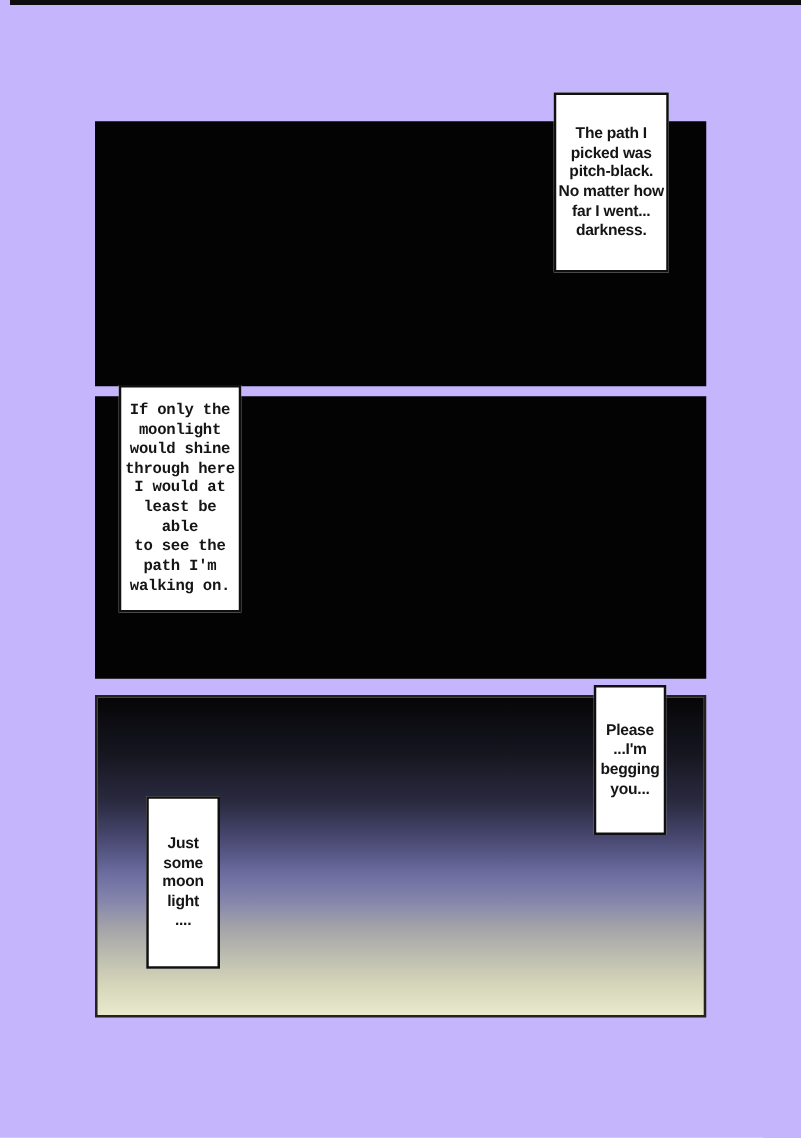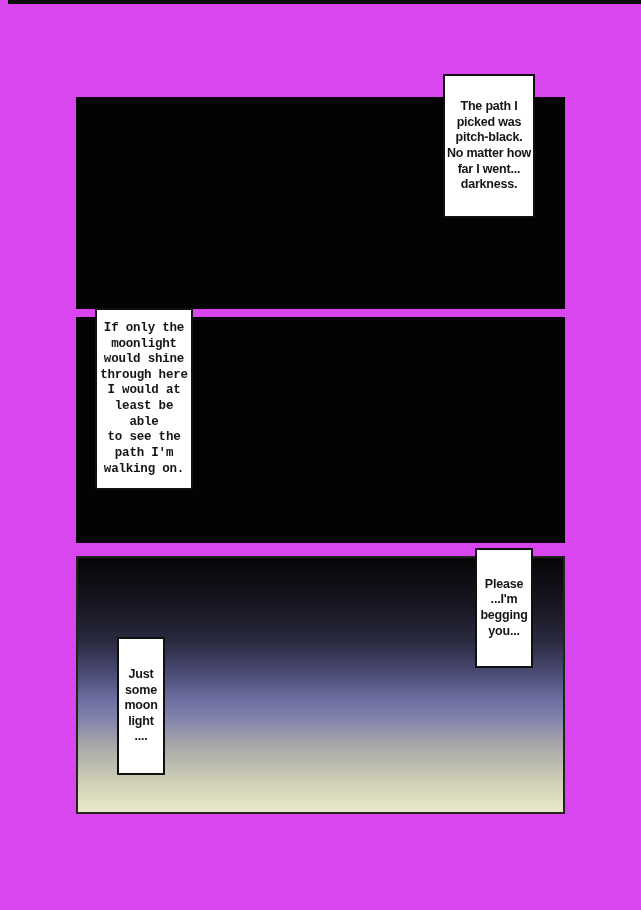--- a/index.html
+++ b/index.html
@@ -74,7 +74,7 @@
 </head>
 <body>
 
-<div class="page" style="background: #d946ef;">
+<div class="page" style="background: #c4b5fd;">
 
   <div class="top-bar" style="background: rgb(12, 12, 12);"></div>
 

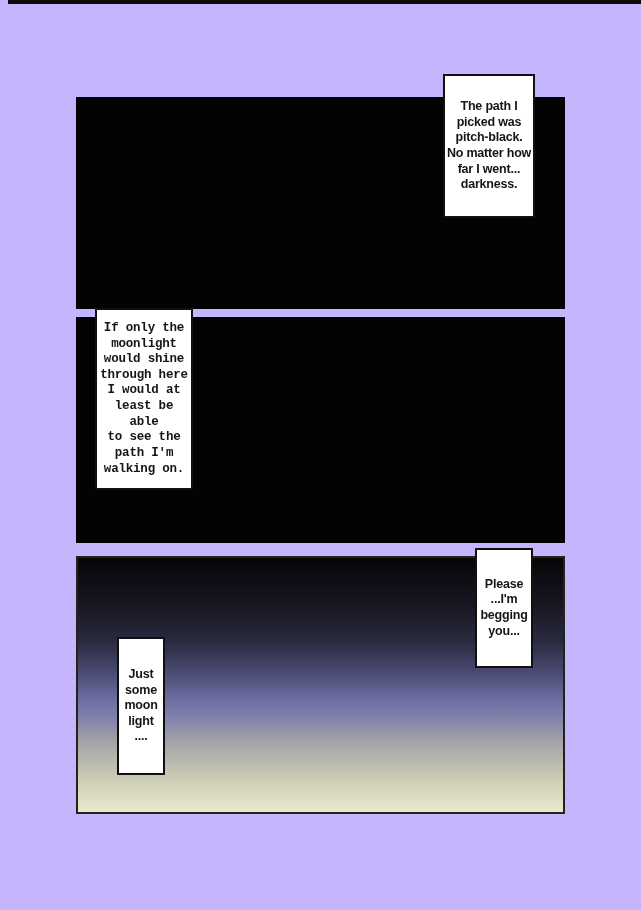--- a/index.html
+++ b/index.html
@@ -69,7 +69,7 @@
   .c1 { left: 443px; top: 74px;  width: 92px; height: 144px; }
   .c2 { left: 95px;  top: 308px; width: 98px; height: 182px; font-family: Liberation Mono, monospace; }
   .c3 { left: 475px; top: 548px; width: 58px; height: 120px; text-align: center; }
-  .c4 { left: 117px; top: 637px; width: 48px; height: 138px; }
+  .c4 { left: 117px; top: 637px; width: 59px; height: 138px; }
 </style>
 </head>
 <body>

